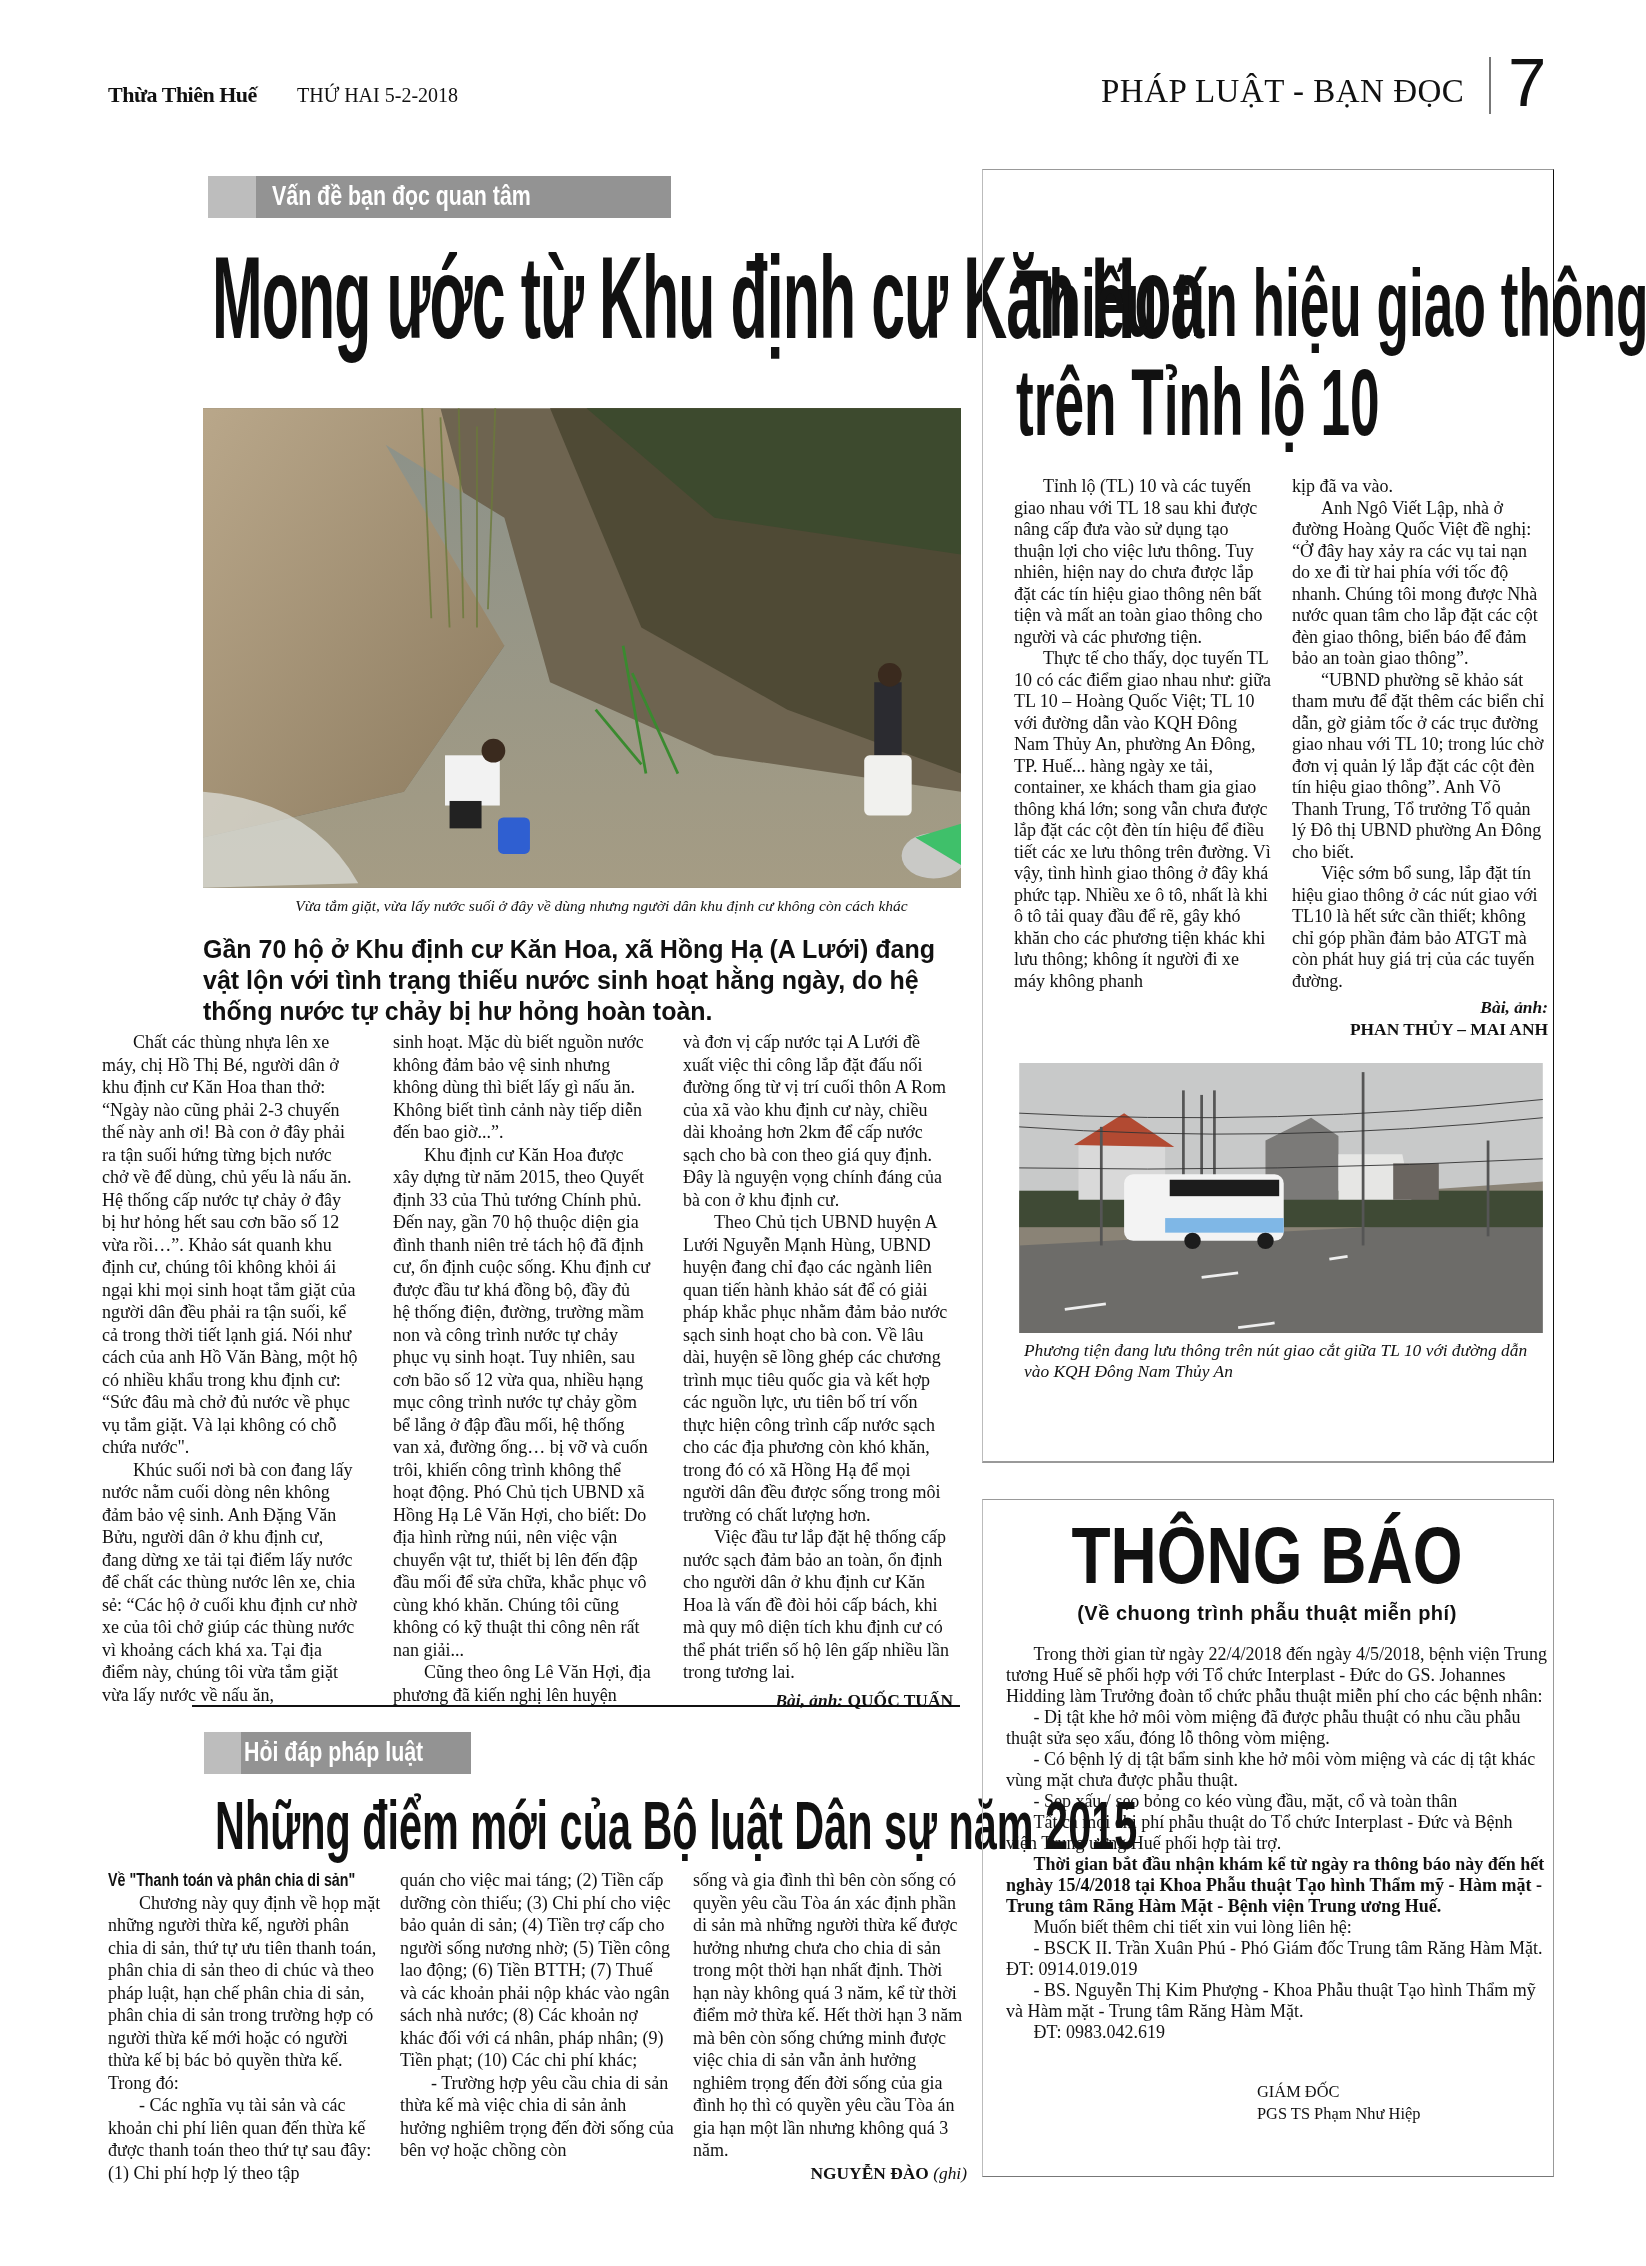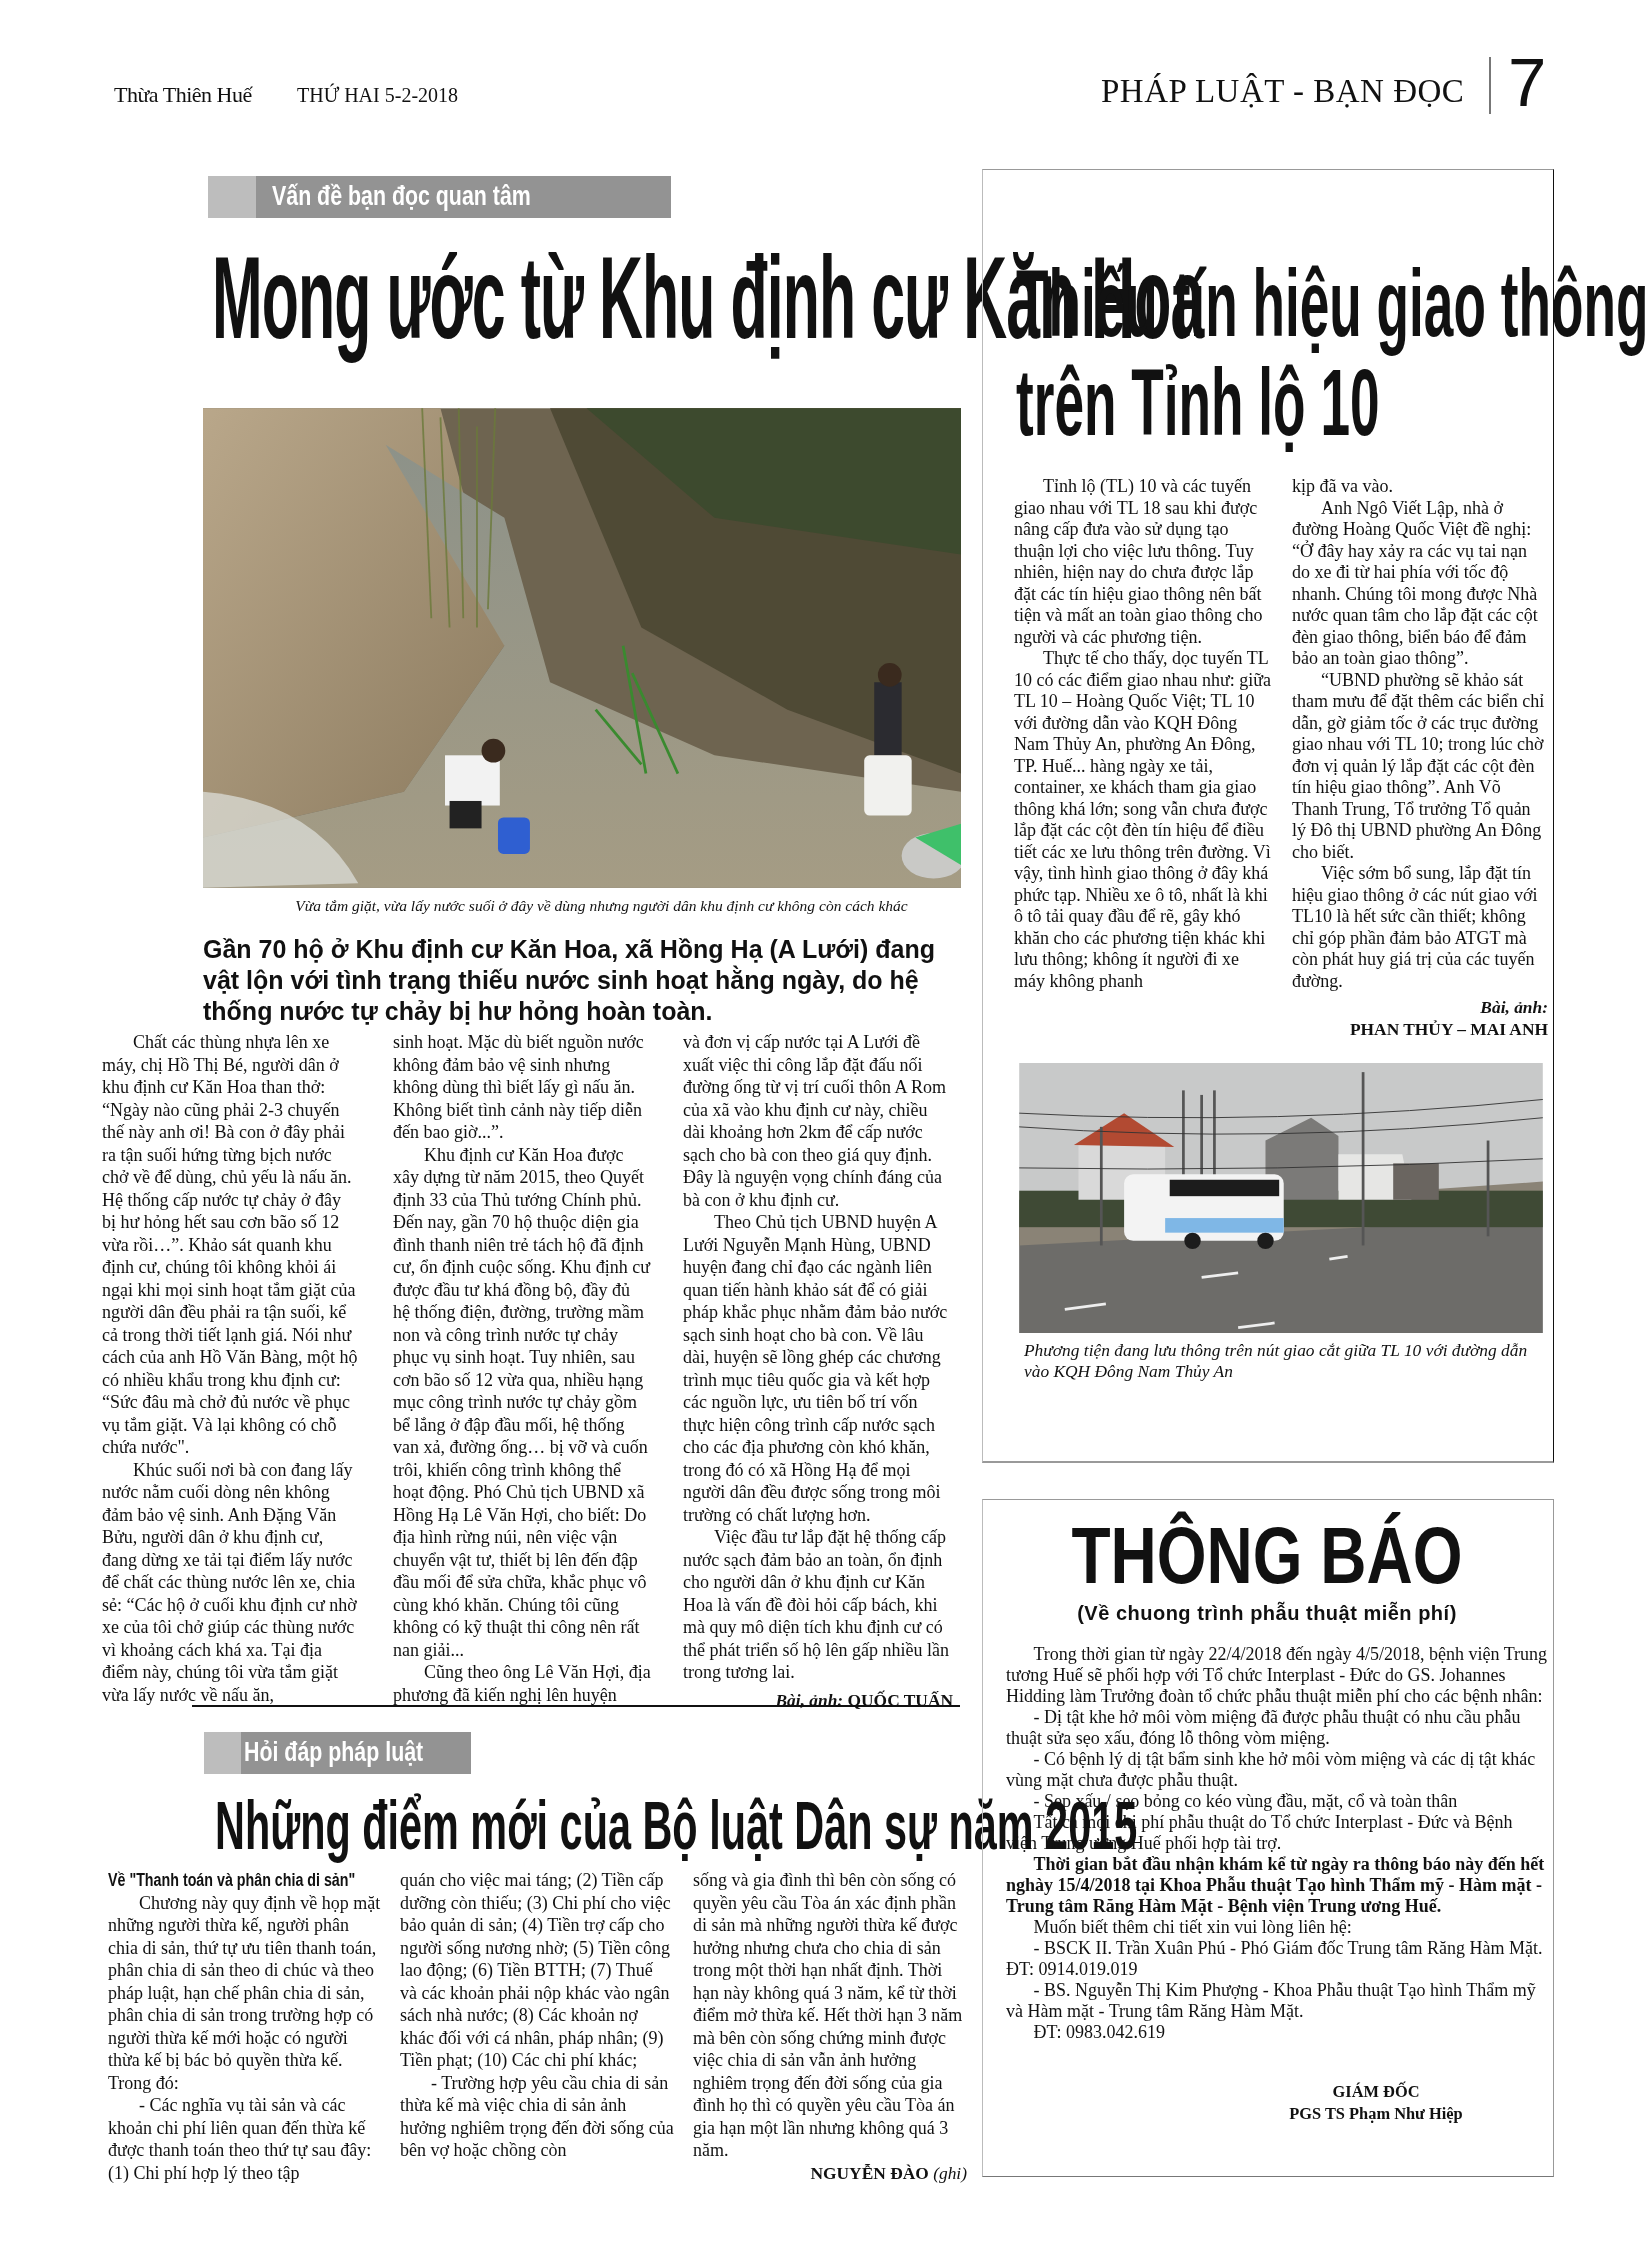--- a/index.html
+++ b/index.html
@@ -6,7 +6,7 @@
   body { width:1647px; height:2267px; position:relative; overflow:hidden; font-family:"Liberation Serif", serif; color:#111; }
   .abs { position:absolute; }
   .cond { font-family:"Liberation Sans", sans-serif; font-weight:bold; transform-origin:left top; display:inline-block; white-space:nowrap; }
-  .masthead { left:114px; top:82px; font-size:22px; font-weight:normal; font-family:"Liberation Serif", serif; letter-spacing:-0.5px; }
+  .masthead { left:108px; top:82px; font-size:22px; font-weight:bold; font-family:"Liberation Serif", serif; letter-spacing:-0.5px; }
   .dateline { left:297px; top:84px; font-size:20px; font-family:"Liberation Serif", serif; }
   .section-title { left:1101px; top:73px; font-size:33px; font-family:"Liberation Serif", serif; letter-spacing:0.5px; }
   .page-divider { left:1489px; top:57px; width:1.8px; height:57px; background:#777; }

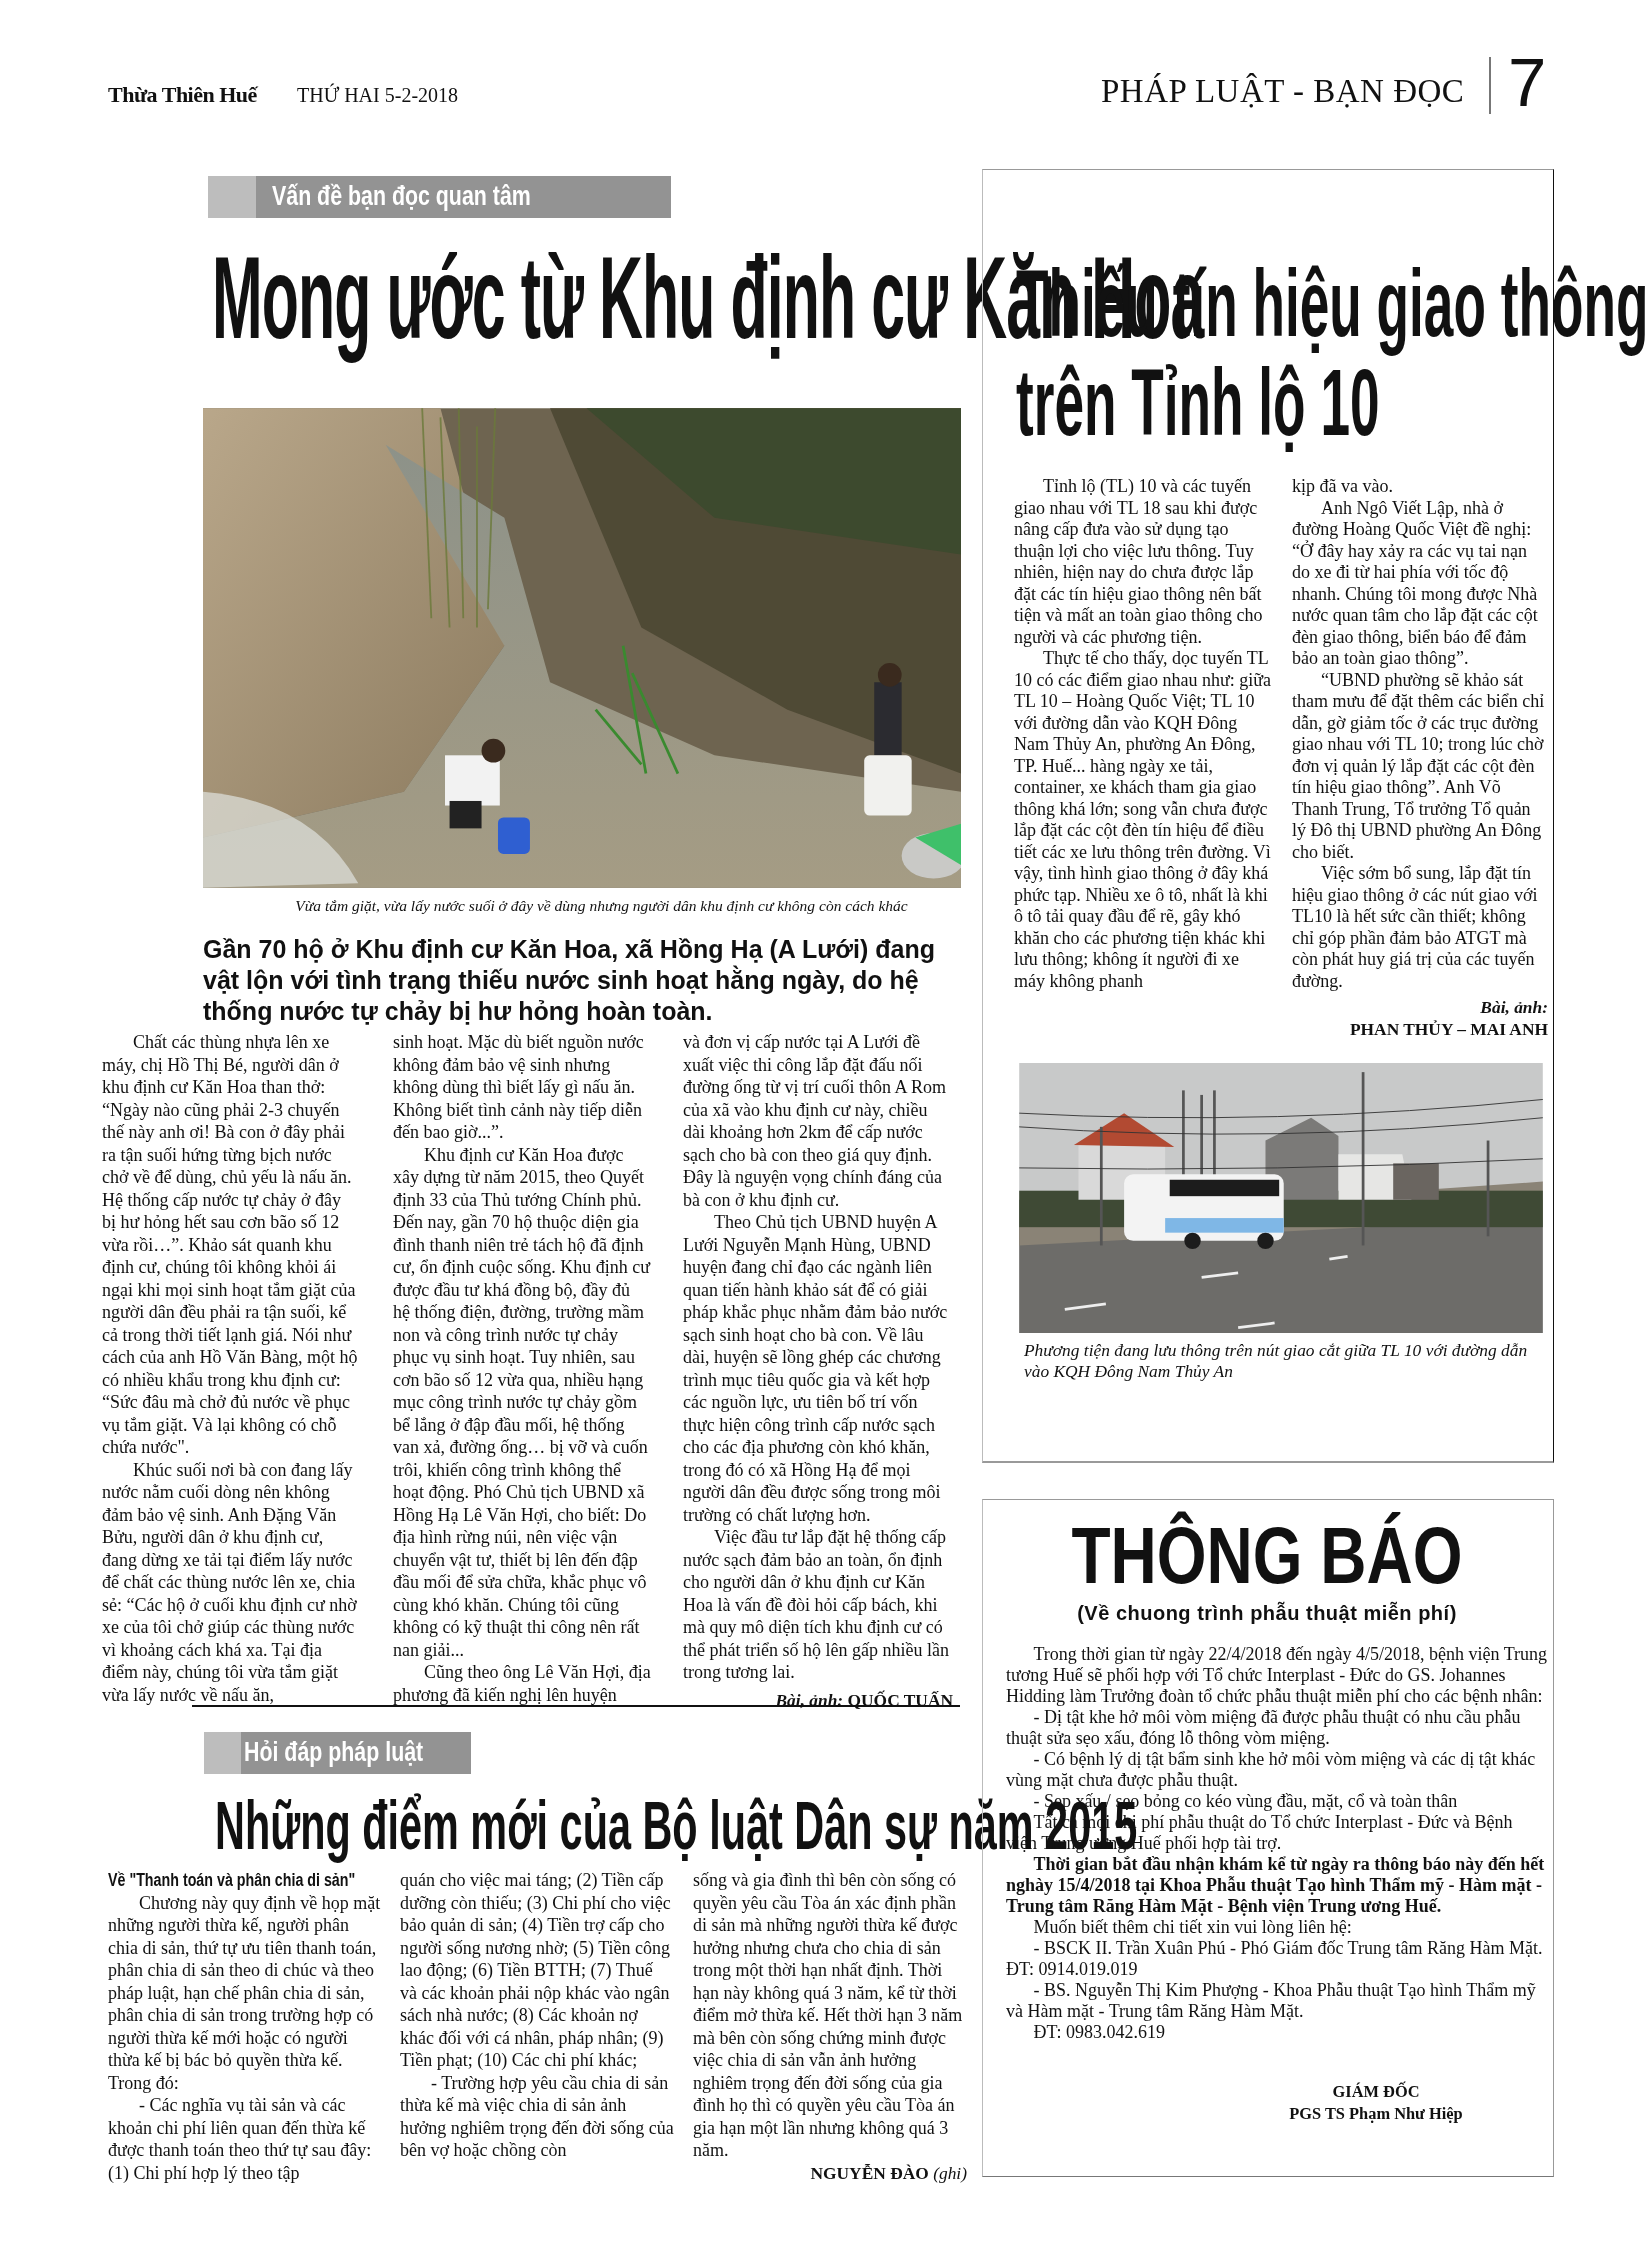--- a/index.html
+++ b/index.html
@@ -43,7 +43,7 @@
   .notice-body { font-size:18px; line-height:21px; }
   .notice-body p { margin:0; text-indent:27.4px; }
   .notice-body p.bold { font-weight:bold; }
-  .notice-sign { font-weight:bold; font-size:16.4px; text-align:center; line-height:22px; }
+  .notice-sign { font-weight:normal; font-size:16.4px; text-align:left; line-height:22px; }
 </style>
 </head>
 <body>

